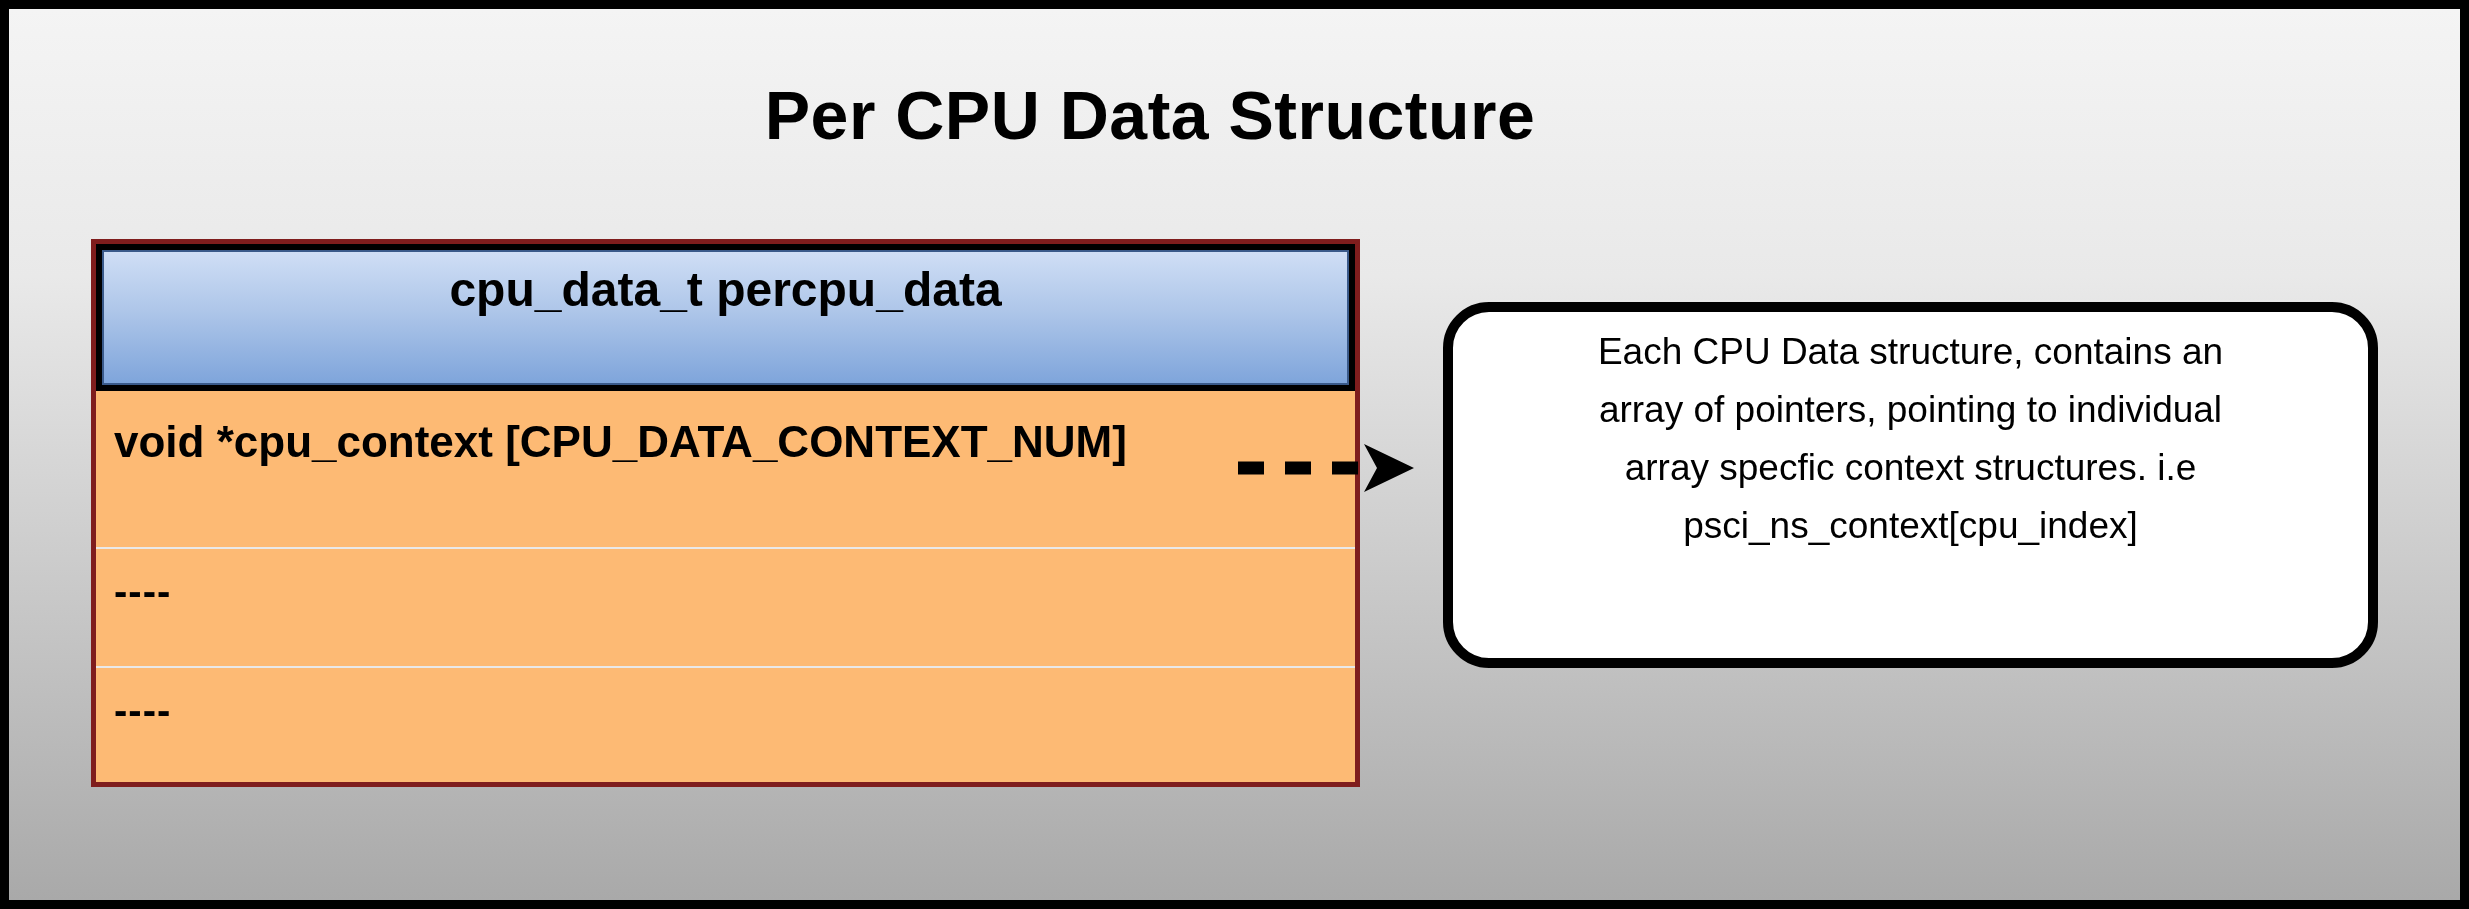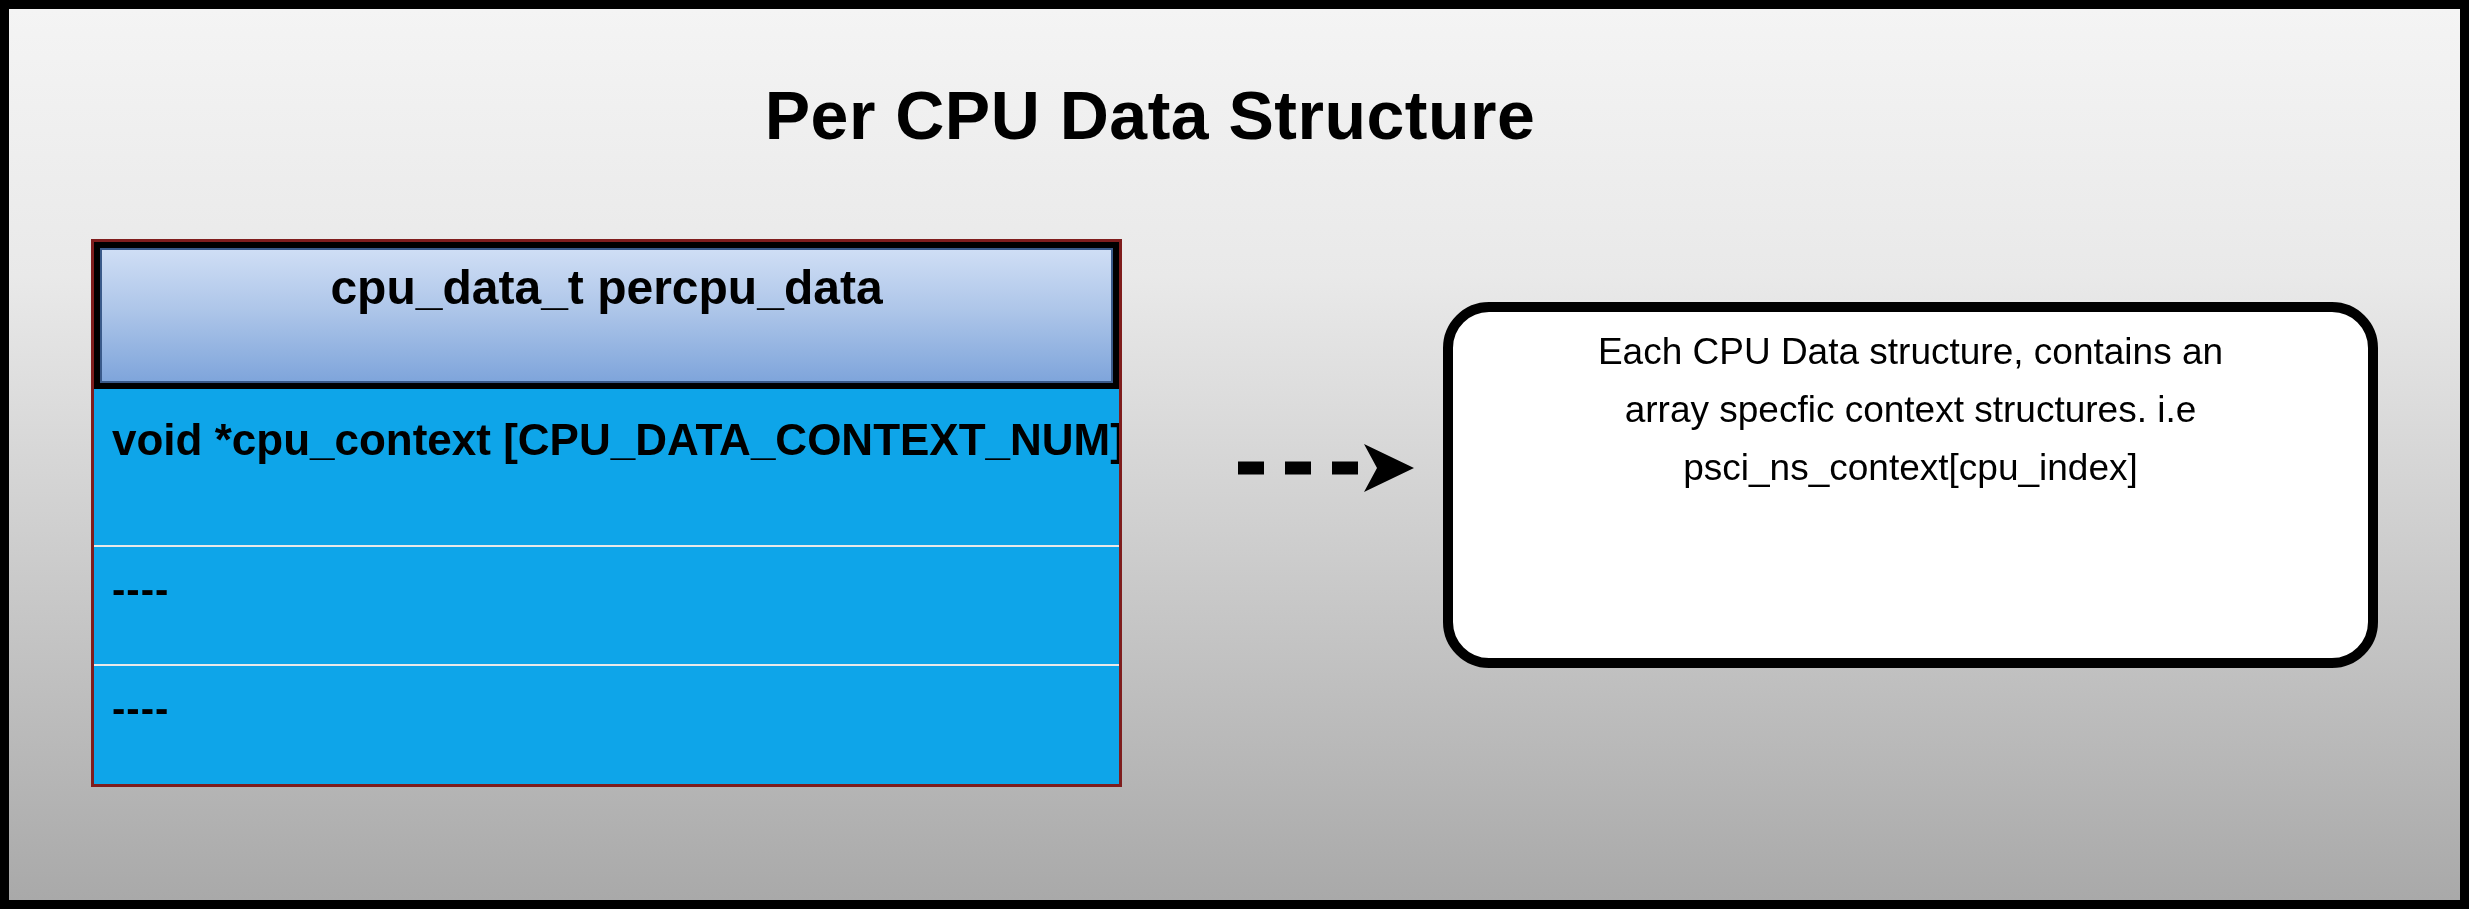--- a/index.html
+++ b/index.html
@@ -34,10 +34,10 @@
     position: absolute;
     left: 91px;
     top: 239px;
-    width: 1031px;
+    width: 1269px;
     height: 548px;
-    background: #0ea5e9;
-    border: 3px solid #7f1d1d;
+    background: #fdba74;
+    border: 5px solid #7f1d1d;
   }
   .tbl-header {
     height: 147px;

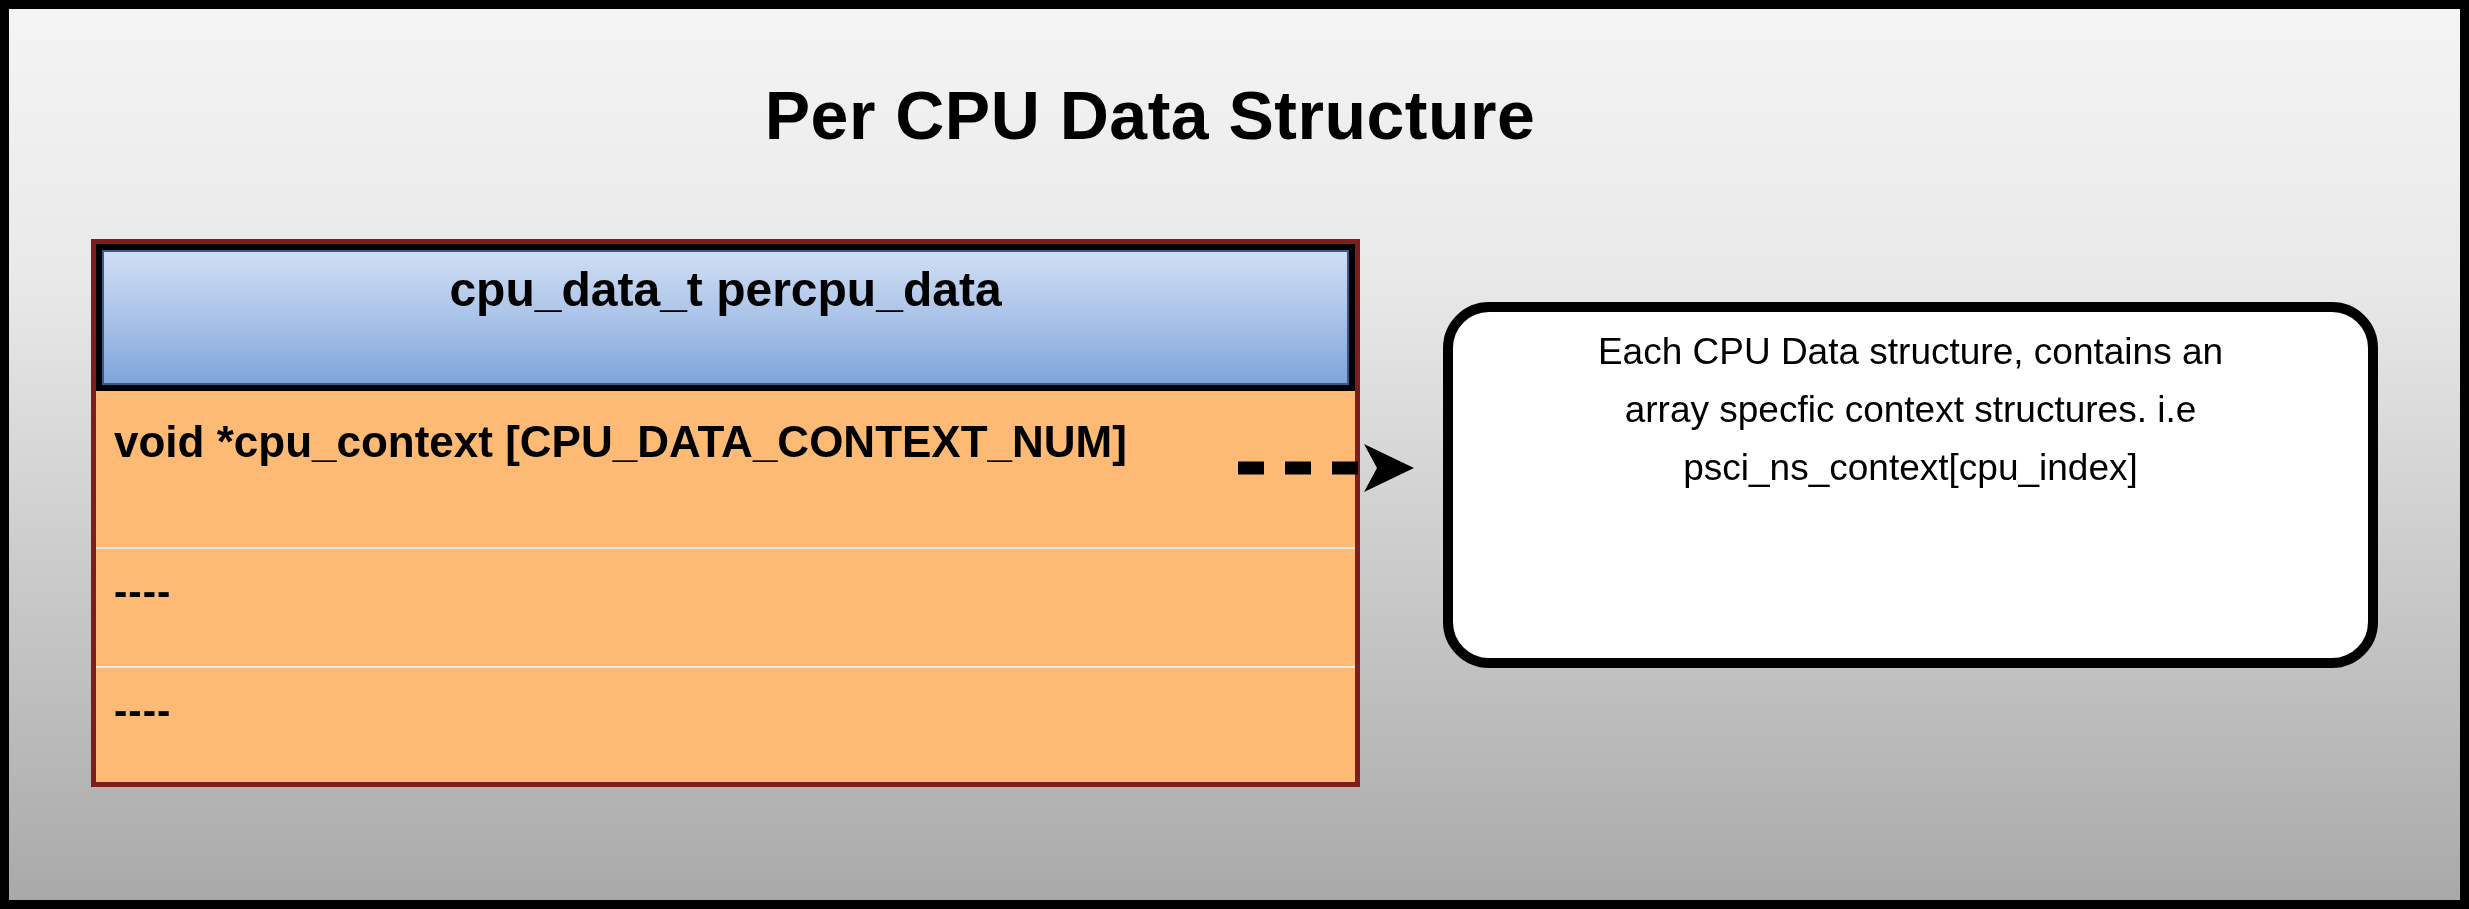--- a/index.html
+++ b/index.html
@@ -119,6 +119,7 @@
 
   <div class="note">
     <div>Each CPU Data structure, contains an</div>
+    <div>array of pointers, pointing to individual</div>
     <div>array specfic context structures. i.e</div>
     <div>psci_ns_context[cpu_index]</div>
   </div>

